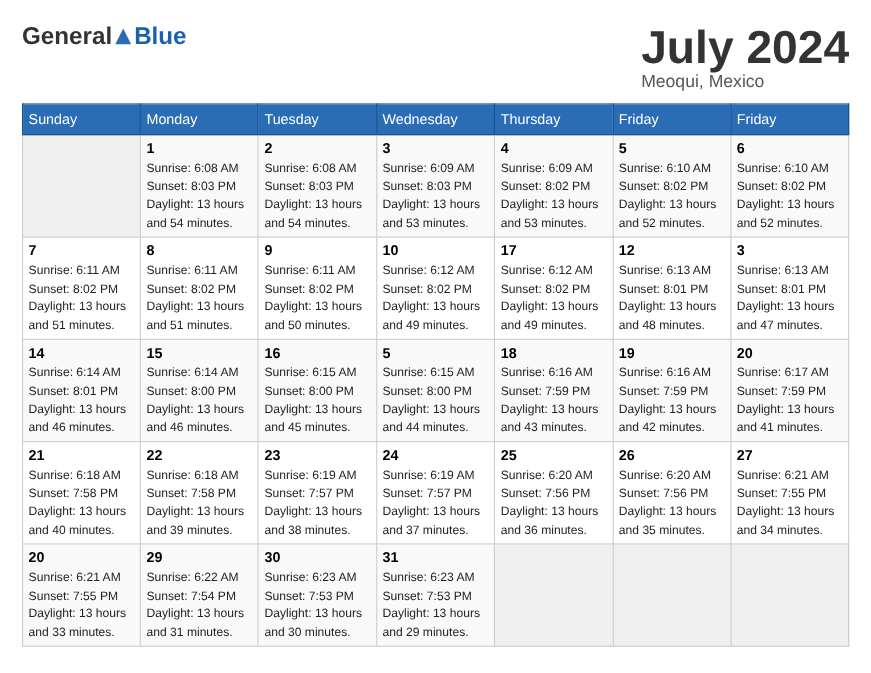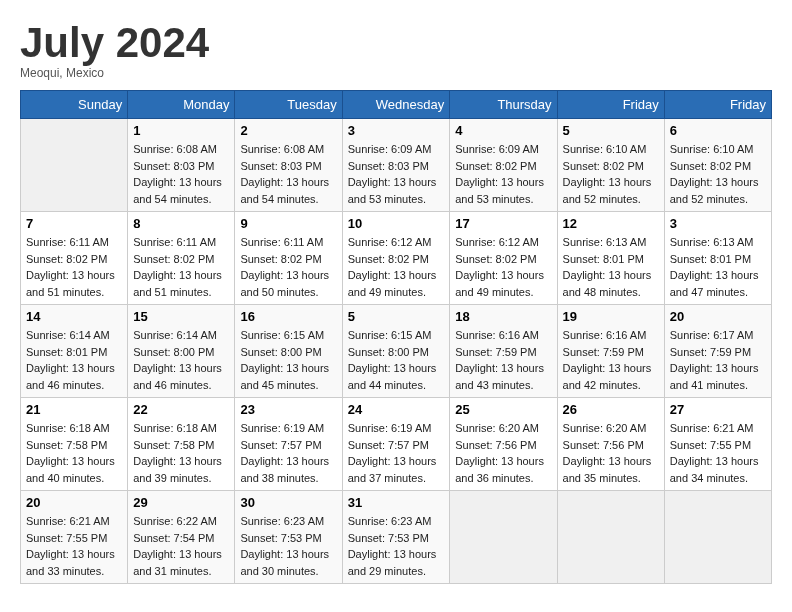--- a/index.html
+++ b/index.html
@@ -91,6 +91,15 @@
 <body>
 
 <div class="header">
+  <div class="logo">
+    <div class="logo-text">
+      <span class="logo-general">General</span>
+      <svg class="logo-icon" viewBox="0 0 20 20">
+        <polygon points="10,2 18,18 2,18" fill="#2a6db5"></polygon>
+      </svg>
+      <span class="logo-blue">Blue</span>
+    </div>
+  </div>
   <div class="title-block">
     <div class="month-title">July 2024</div>
     <div class="location">Meoqui, Mexico</div>

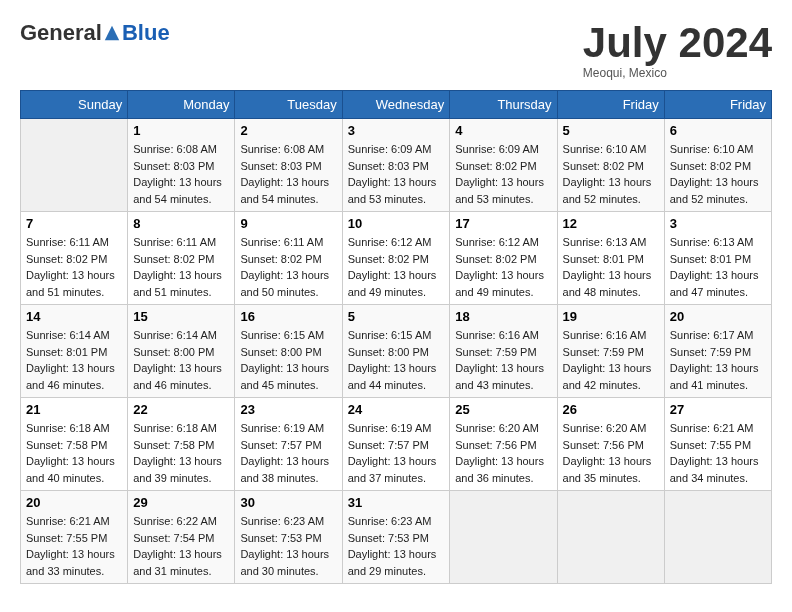--- a/index.html
+++ b/index.html
@@ -44,7 +44,7 @@
       line-height: 1.1;
     }
     .location {
-      font-size: 12px;
+      font-size: 16px;
       color: #555;
     }
     table {

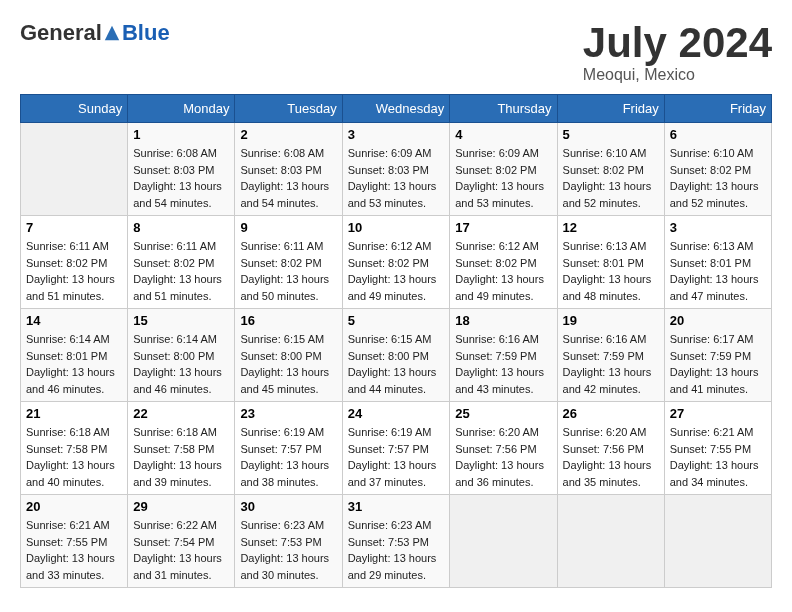--- a/index.html
+++ b/index.html
@@ -55,7 +55,7 @@
     thead tr th {
       background-color: #2a6db5;
       color: #fff;
-      text-align: right;
+      text-align: left;
       padding: 6px 5px;
       font-size: 13px;
       font-weight: normal;

